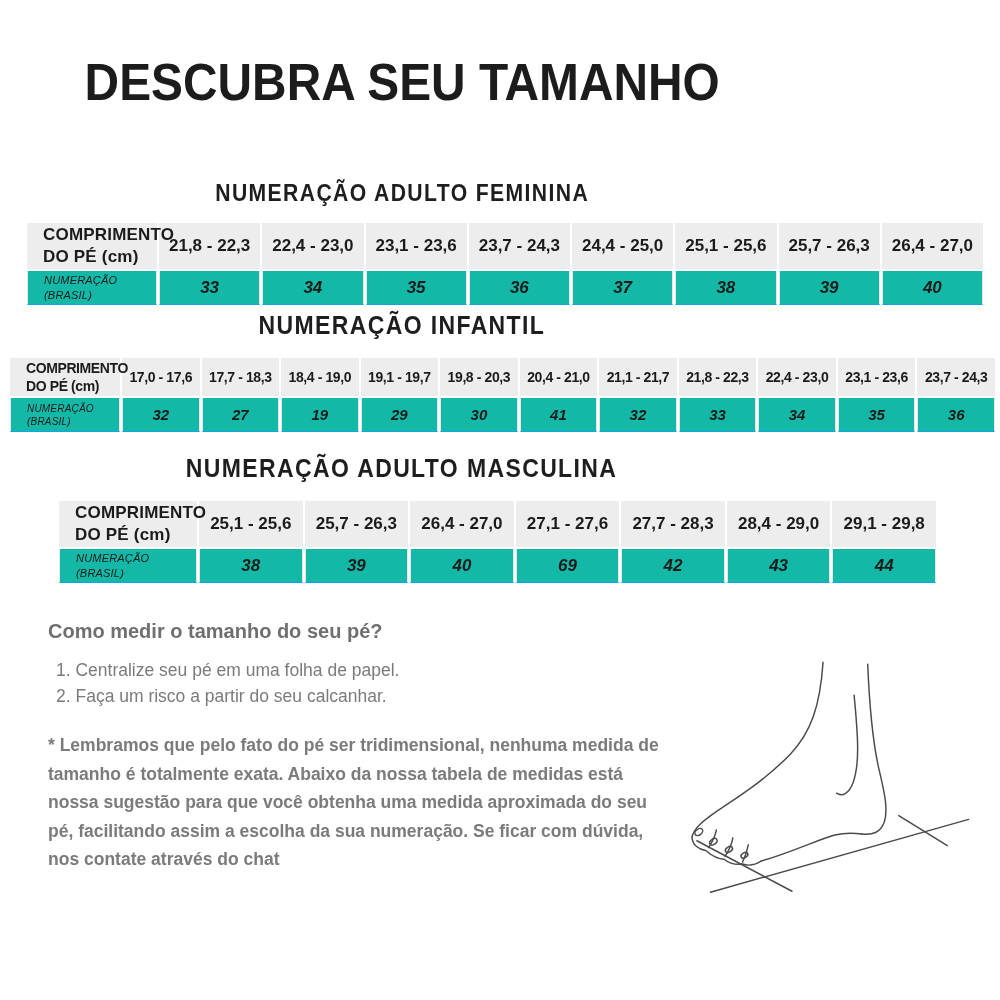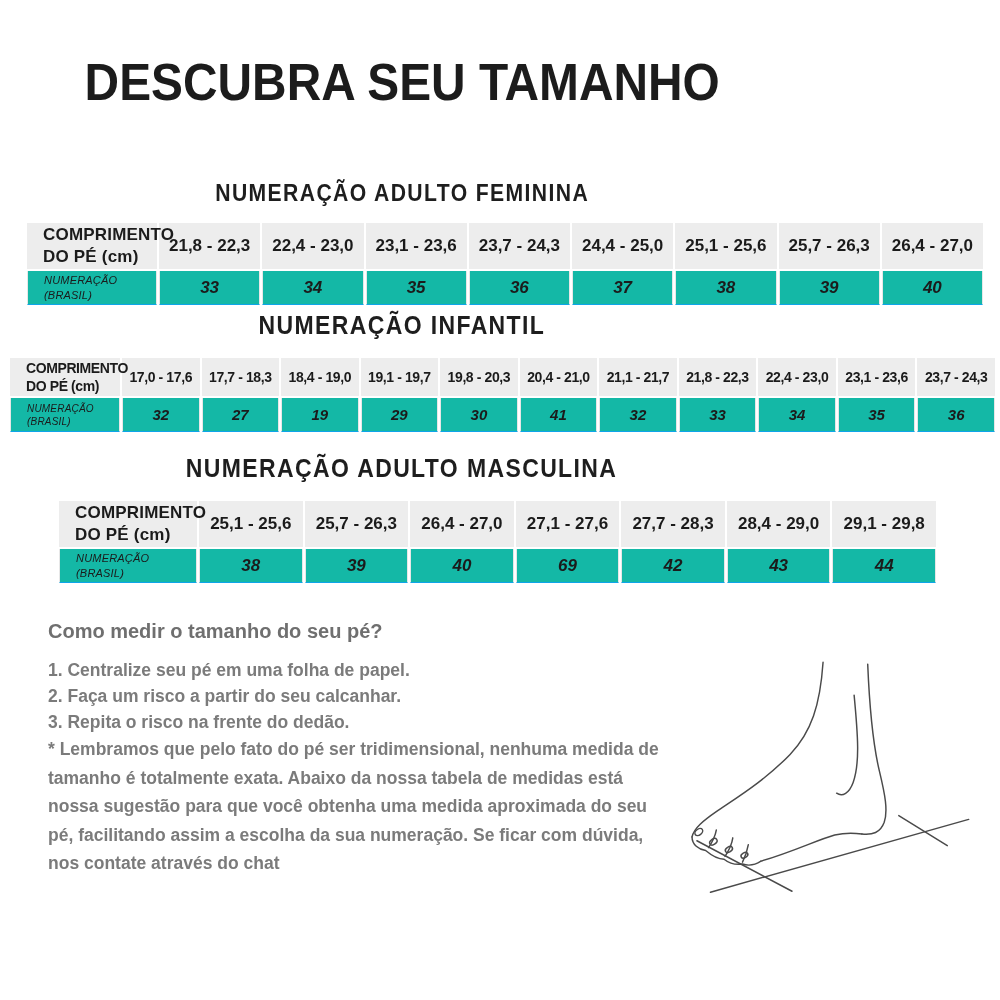--- a/index.html
+++ b/index.html
@@ -38,7 +38,7 @@
 
   .howto { position:absolute; left:48px; top:620px; width:615px; color:#7b7b7b; }
   .howto-heading { font-size:20px; font-weight:bold; color:#6f6f6f; margin:0 0 14px 0; }
-  .howto-step { font-size:17.5px; font-weight:bold; line-height:26px; }
+  .howto-step { font-size:17.5px; font-weight:normal; line-height:26px;margin-left:8px; }
   .howto-note { font-size:17.5px; font-weight:bold; line-height:28.5px; }
 
   .foot-art { position:absolute; left:660px; top:652px; width:330px; height:296px; }

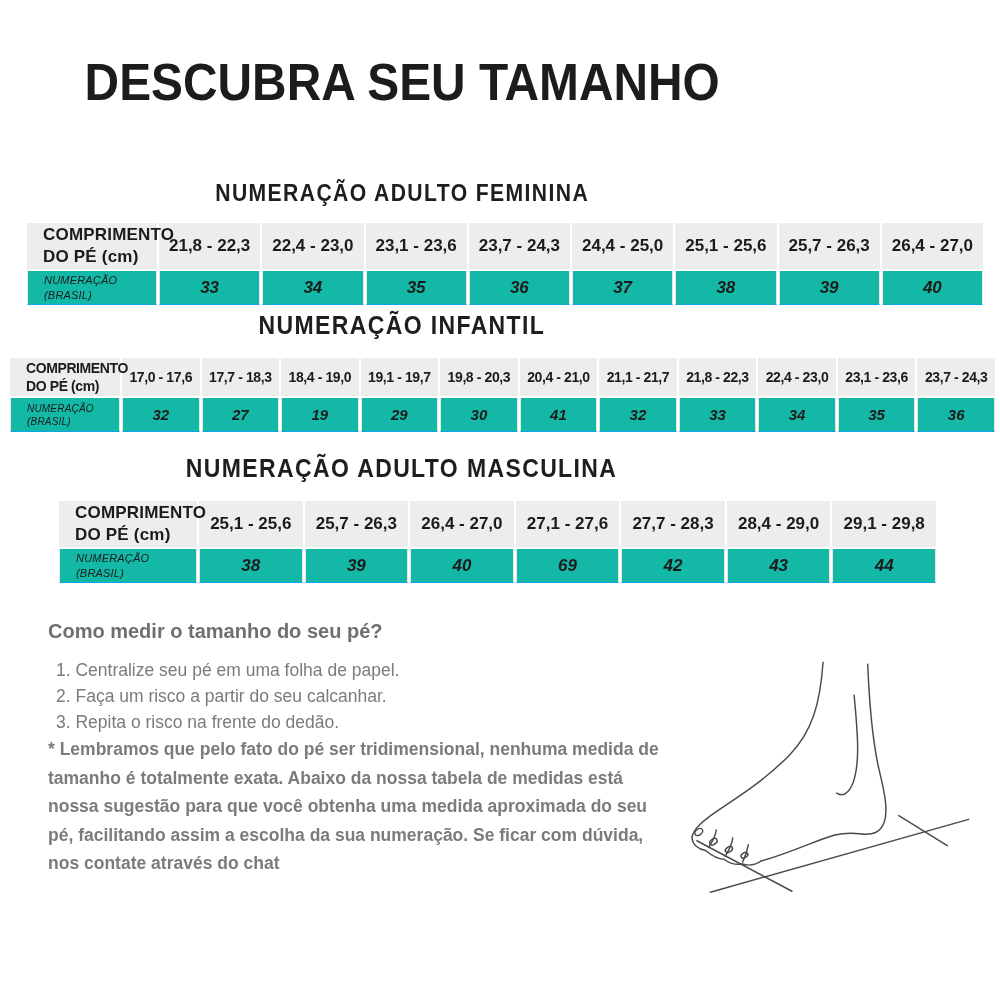--- a/index.html
+++ b/index.html
@@ -204,7 +204,6 @@
   <div class="howto-heading">Como medir o tamanho do seu pé?</div>
   <div class="howto-step">1. Centralize seu pé em uma folha de papel.</div>
   <div class="howto-step">2. Faça um risco a partir do seu calcanhar.</div>
-  <div class="howto-step">3. Repita o risco na frente do dedão.</div>
   <div class="howto-note">* Lembramos que pelo fato do pé ser tridimensional, nenhuma medida de tamanho é totalmente exata. Abaixo da nossa tabela de medidas está nossa sugestão para que você obtenha uma medida aproximada do seu pé, facilitando assim a escolha da sua numeração. Se ficar com dúvida, nos contate através do chat</div>
 </div>
 

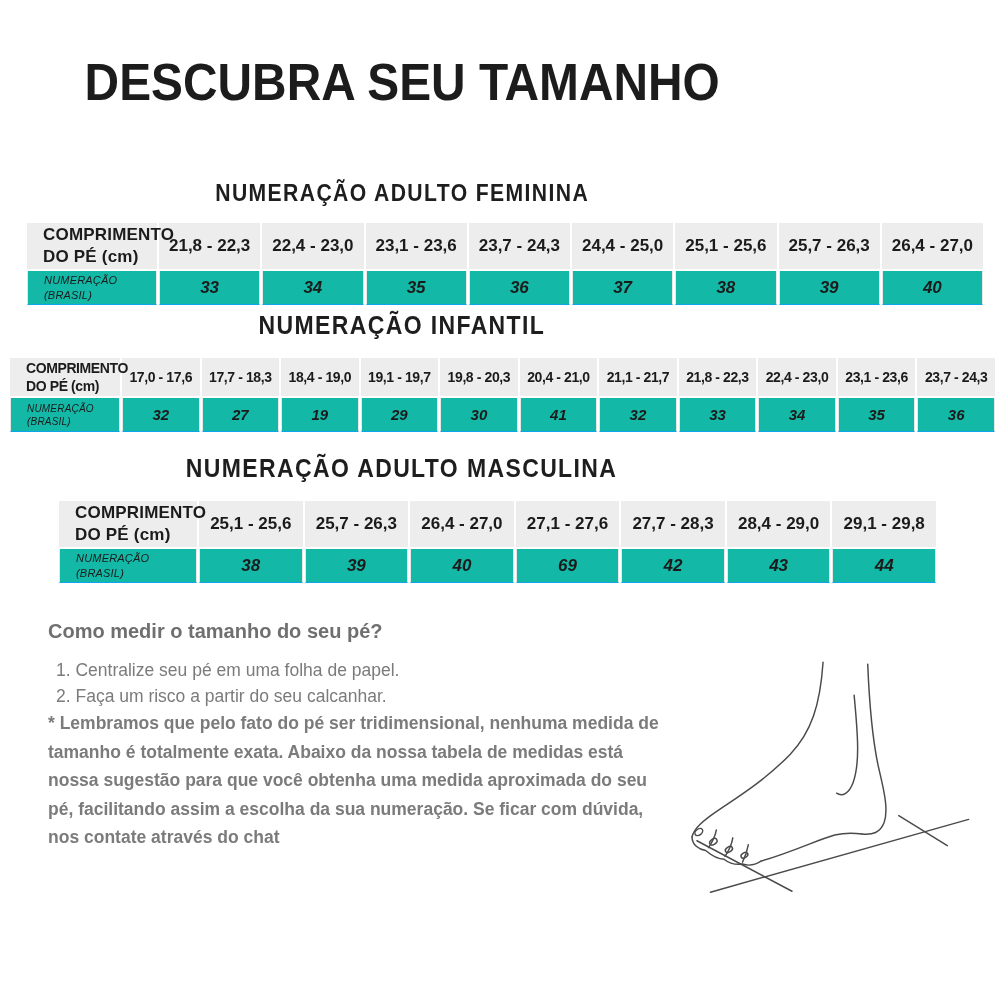--- a/index.html
+++ b/index.html
@@ -39,7 +39,7 @@
   .howto { position:absolute; left:48px; top:620px; width:615px; color:#7b7b7b; }
   .howto-heading { font-size:20px; font-weight:bold; color:#6f6f6f; margin:0 0 14px 0; }
   .howto-step { font-size:17.5px; font-weight:normal; line-height:26px;margin-left:8px; }
-  .howto-note { font-size:17.5px; font-weight:bold; line-height:28.5px; }
+  .howto-note { font-size:17.5px; font-weight:bold; line-height:28.5px; margin-top:22px; }
 
   .foot-art { position:absolute; left:660px; top:652px; width:330px; height:296px; }
 </style>

